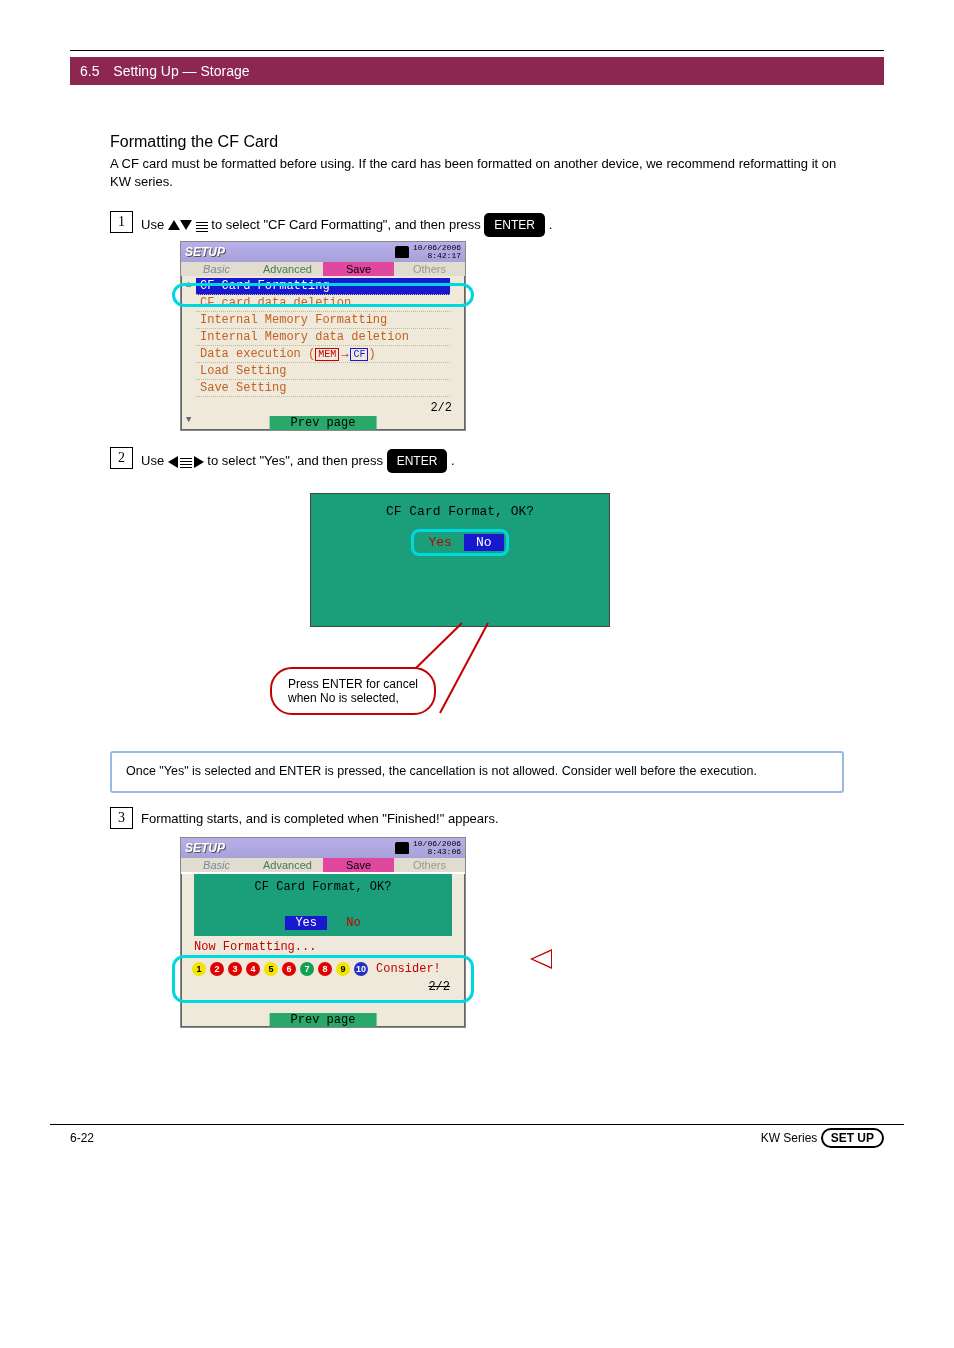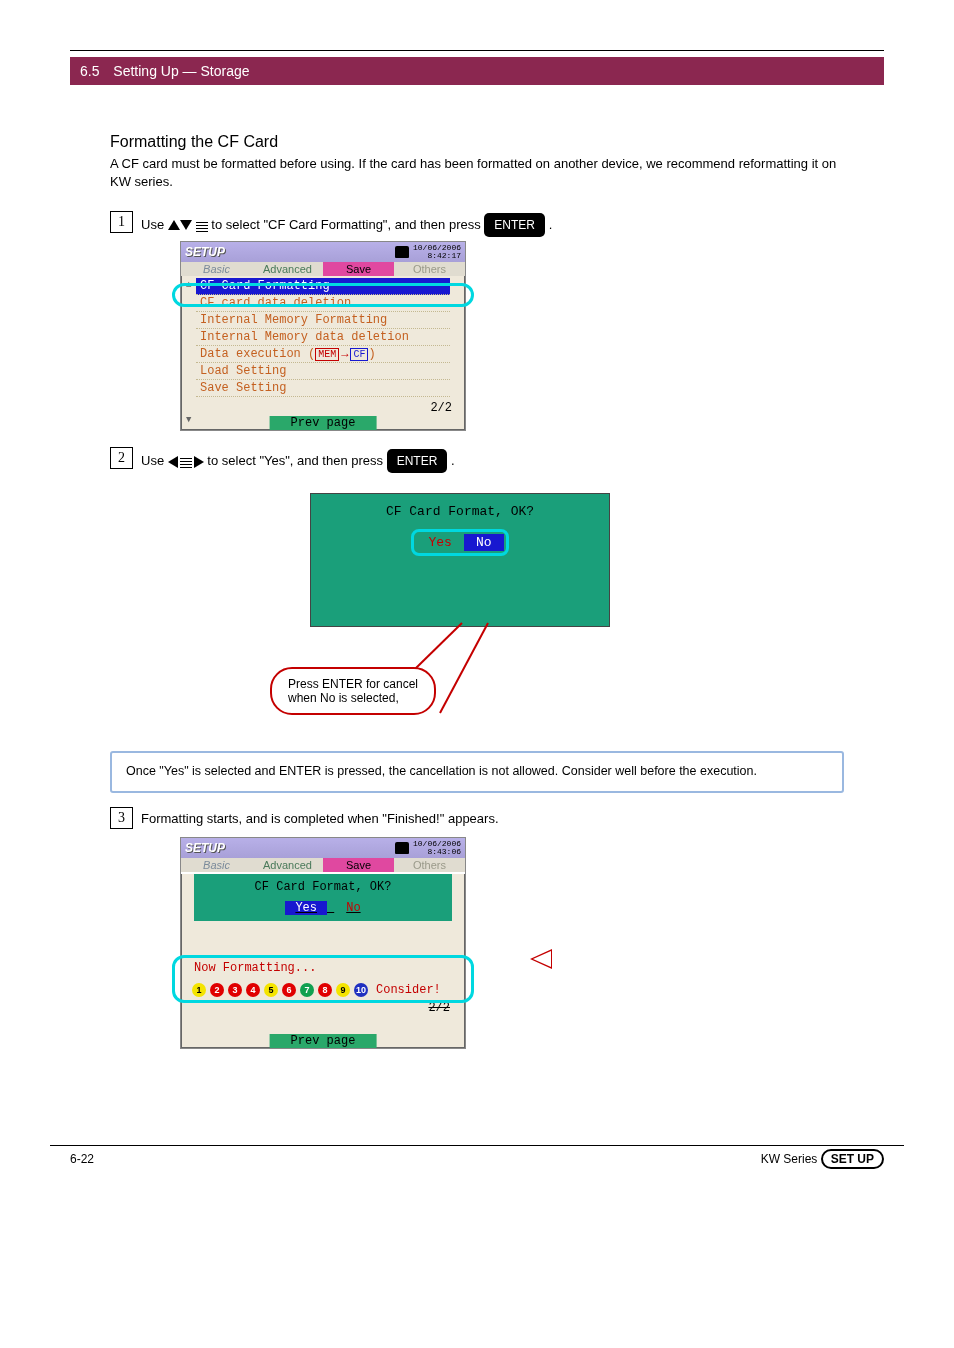--- a/index.html
+++ b/index.html
@@ -196,7 +196,7 @@
     <div class="scr-body2">
       <div class="inner-green">
         <div>CF Card Format, OK?</div>
-        <div style="margin-top:7px;text-decoration:underline;">
+        <div style="margin-top:22px;">
           <span class="yes2">Yes</span>
           <span class="no2">No</span>
         </div>

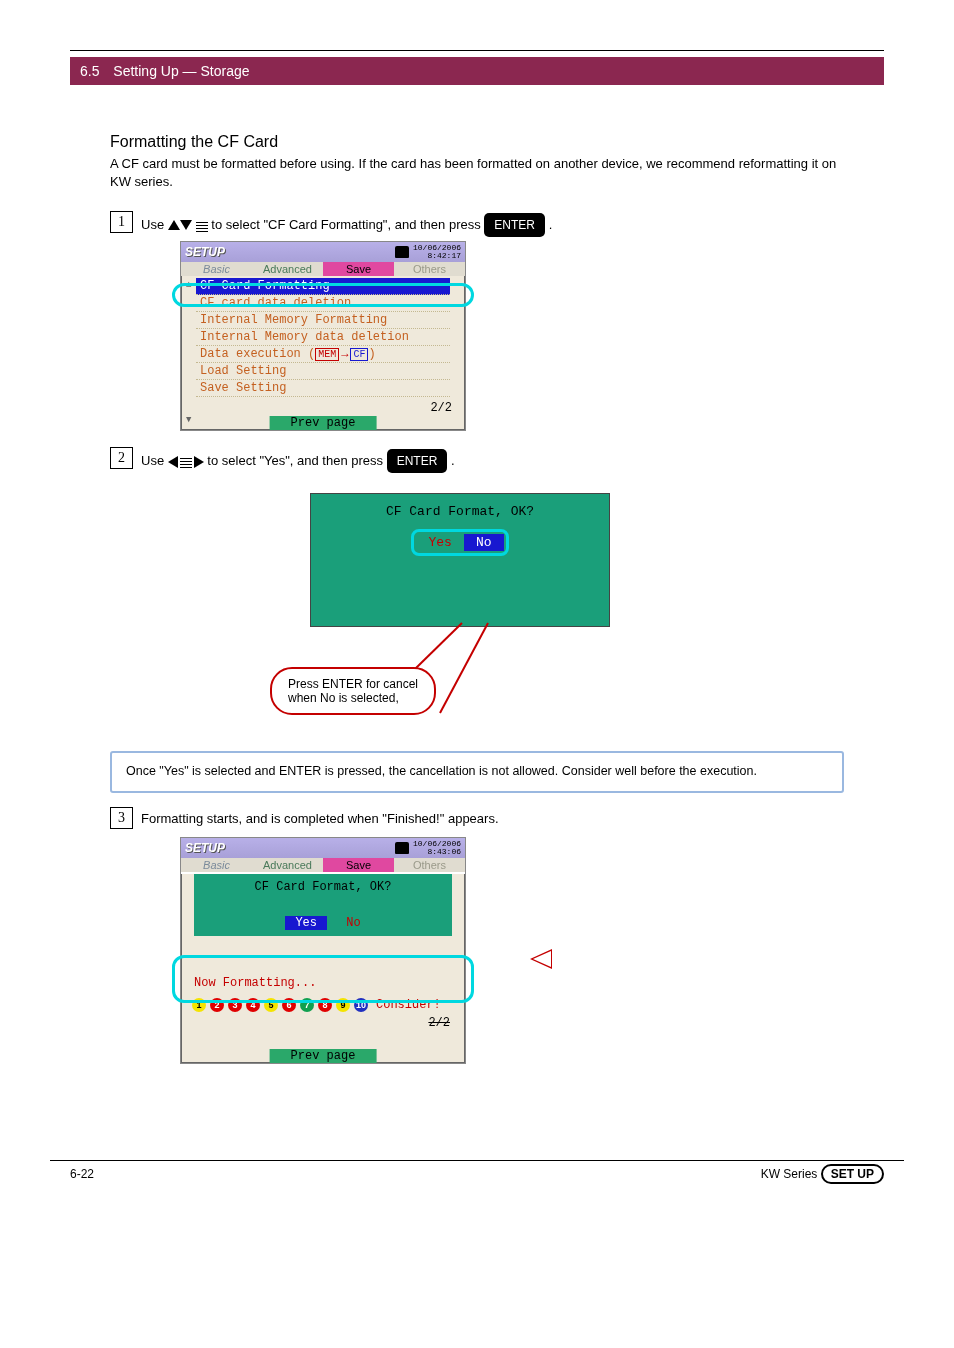--- a/index.html
+++ b/index.html
@@ -201,7 +201,7 @@
           <span class="no2">No</span>
         </div>
       </div>
-      <div style="color:#c40000; font-family:'Courier New',monospace; padding:4px 12px;margin-top:36px;">Now Formatting...</div>
+      <div style="color:#c40000; font-family:'Courier New',monospace; padding:4px 12px;">Now Formatting...</div>
       <div class="format-row" id="circles-row">
         <span class="numcircle" style="background: rgb(244, 228, 0); color: rgb(0, 0, 0);">1</span>
           <span class="numcircle" style="background: rgb(224, 0, 0); color: rgb(255, 255, 255);">2</span>

